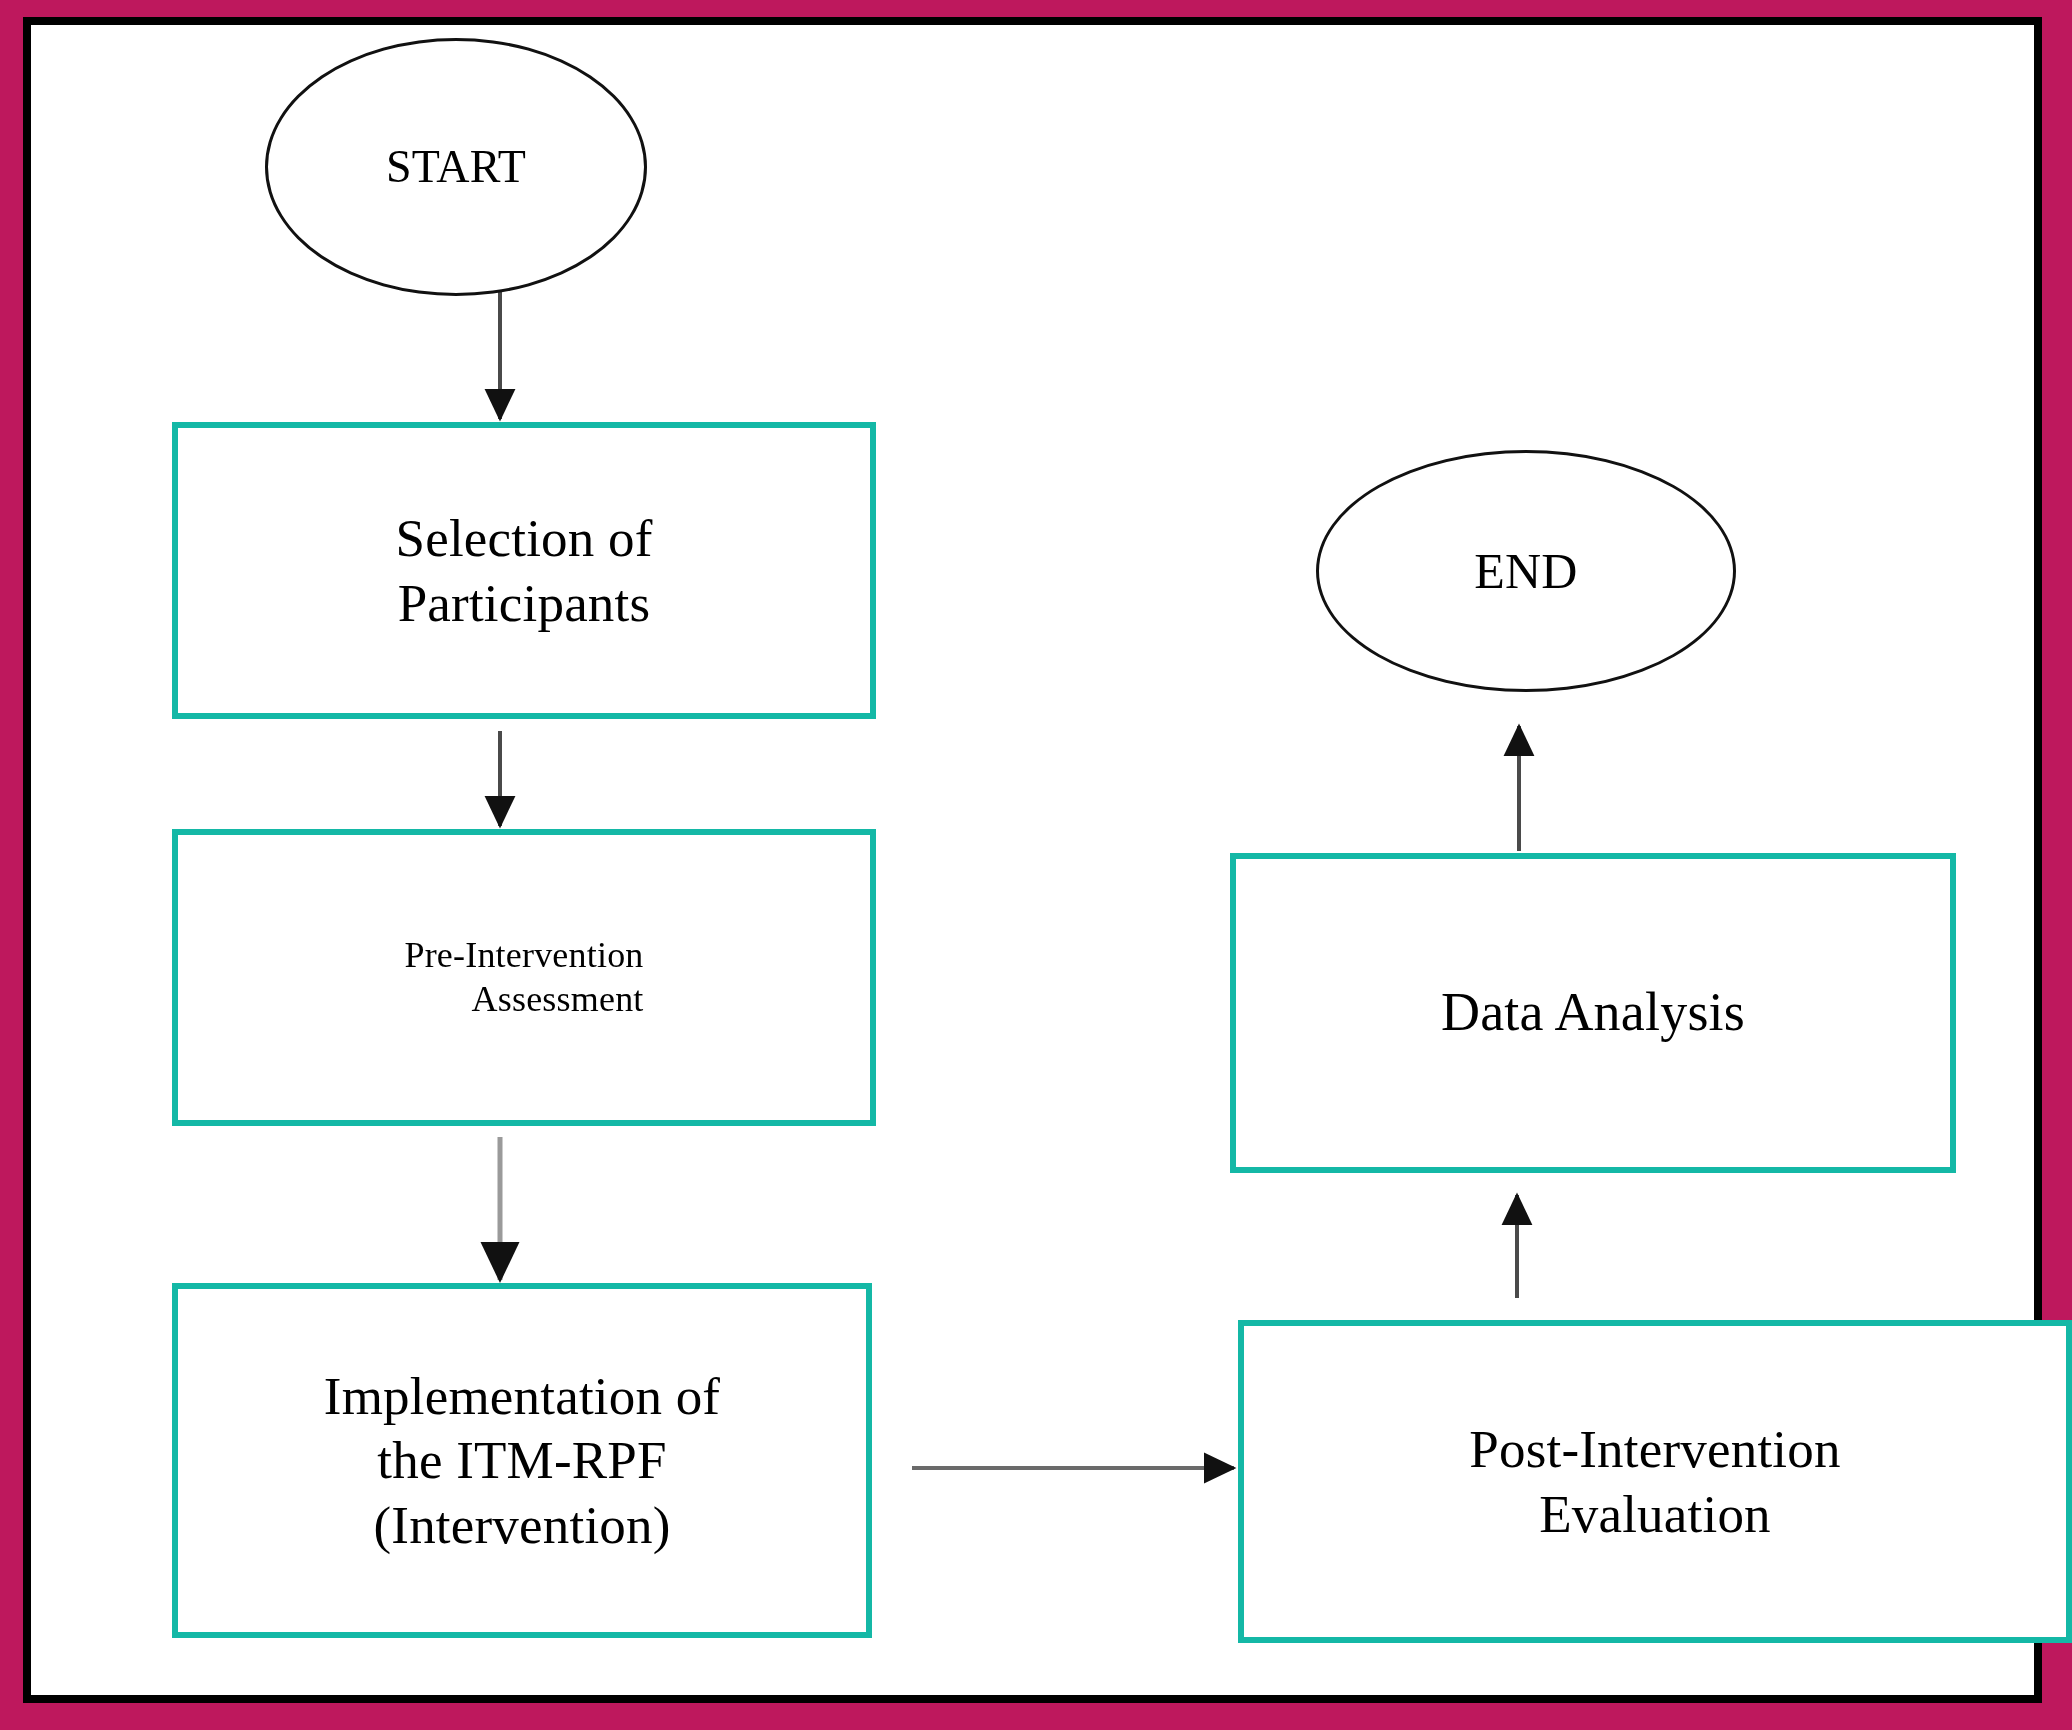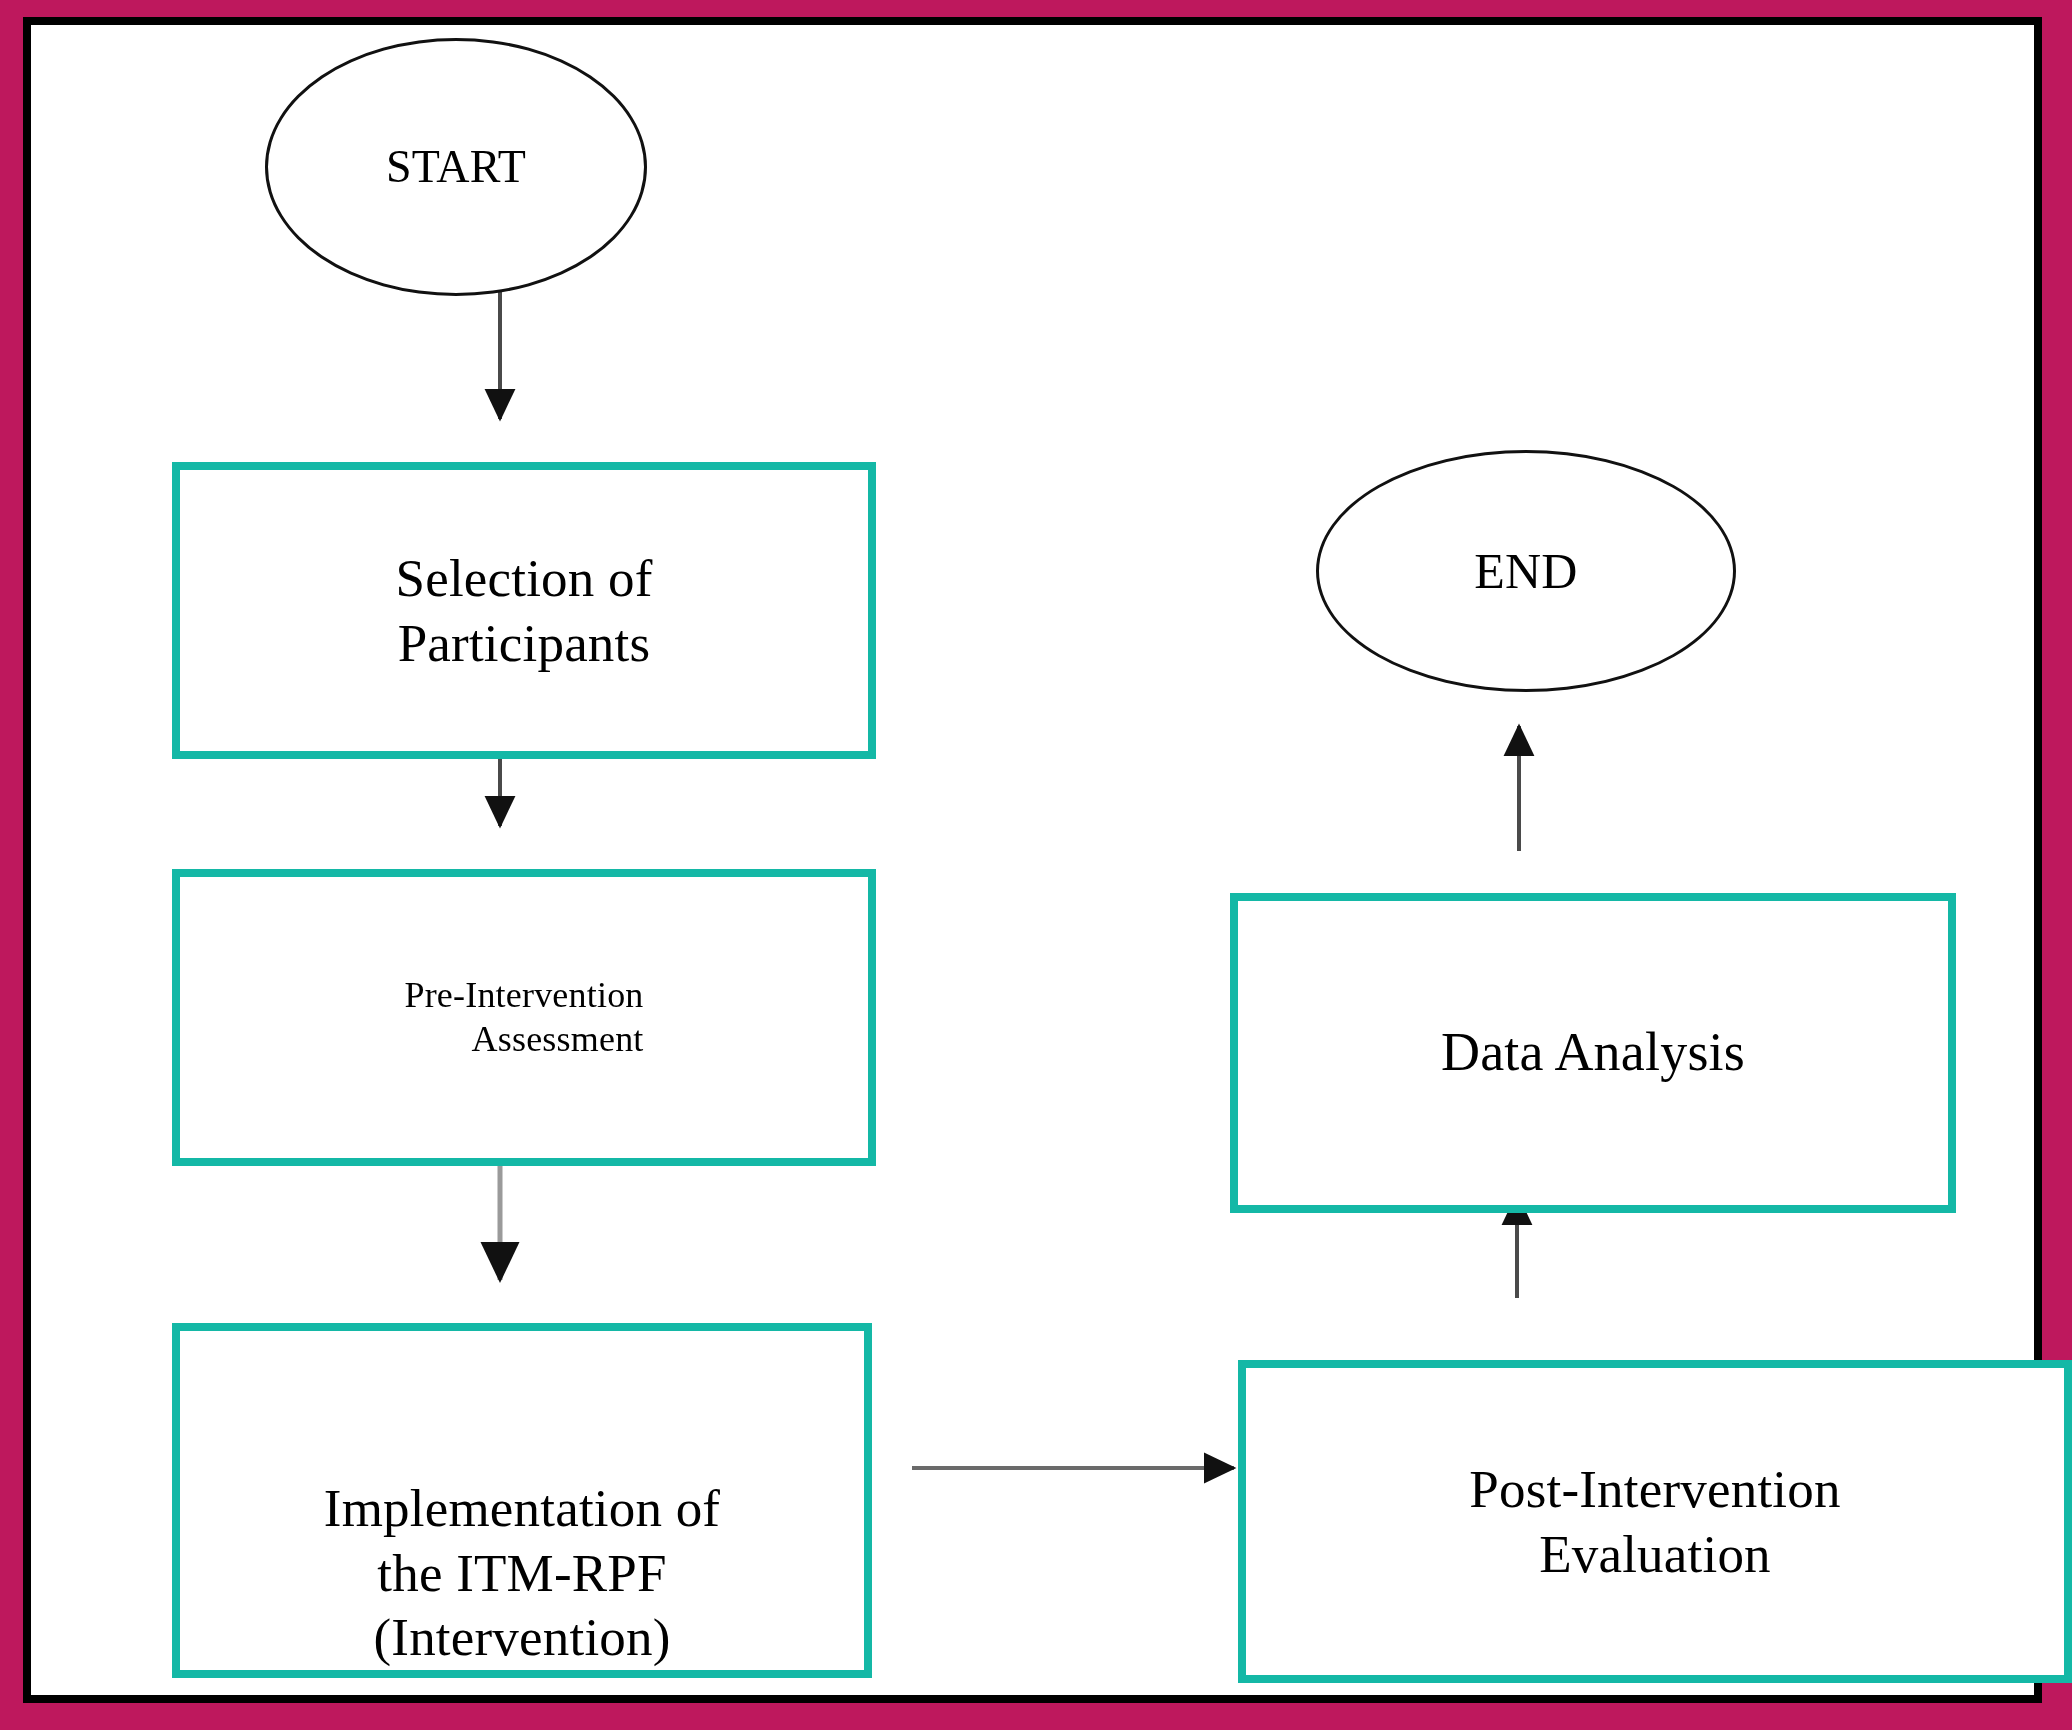--- a/index.html
+++ b/index.html
@@ -51,8 +51,7 @@
     color: #000000;
   }
   .node-process {
-    border: 8px solid #14b8a6;
-    margin-top: 40px;
+    border: 6px solid #14b8a6;
   }
   .node-terminator {
     border: 3px solid #111111;

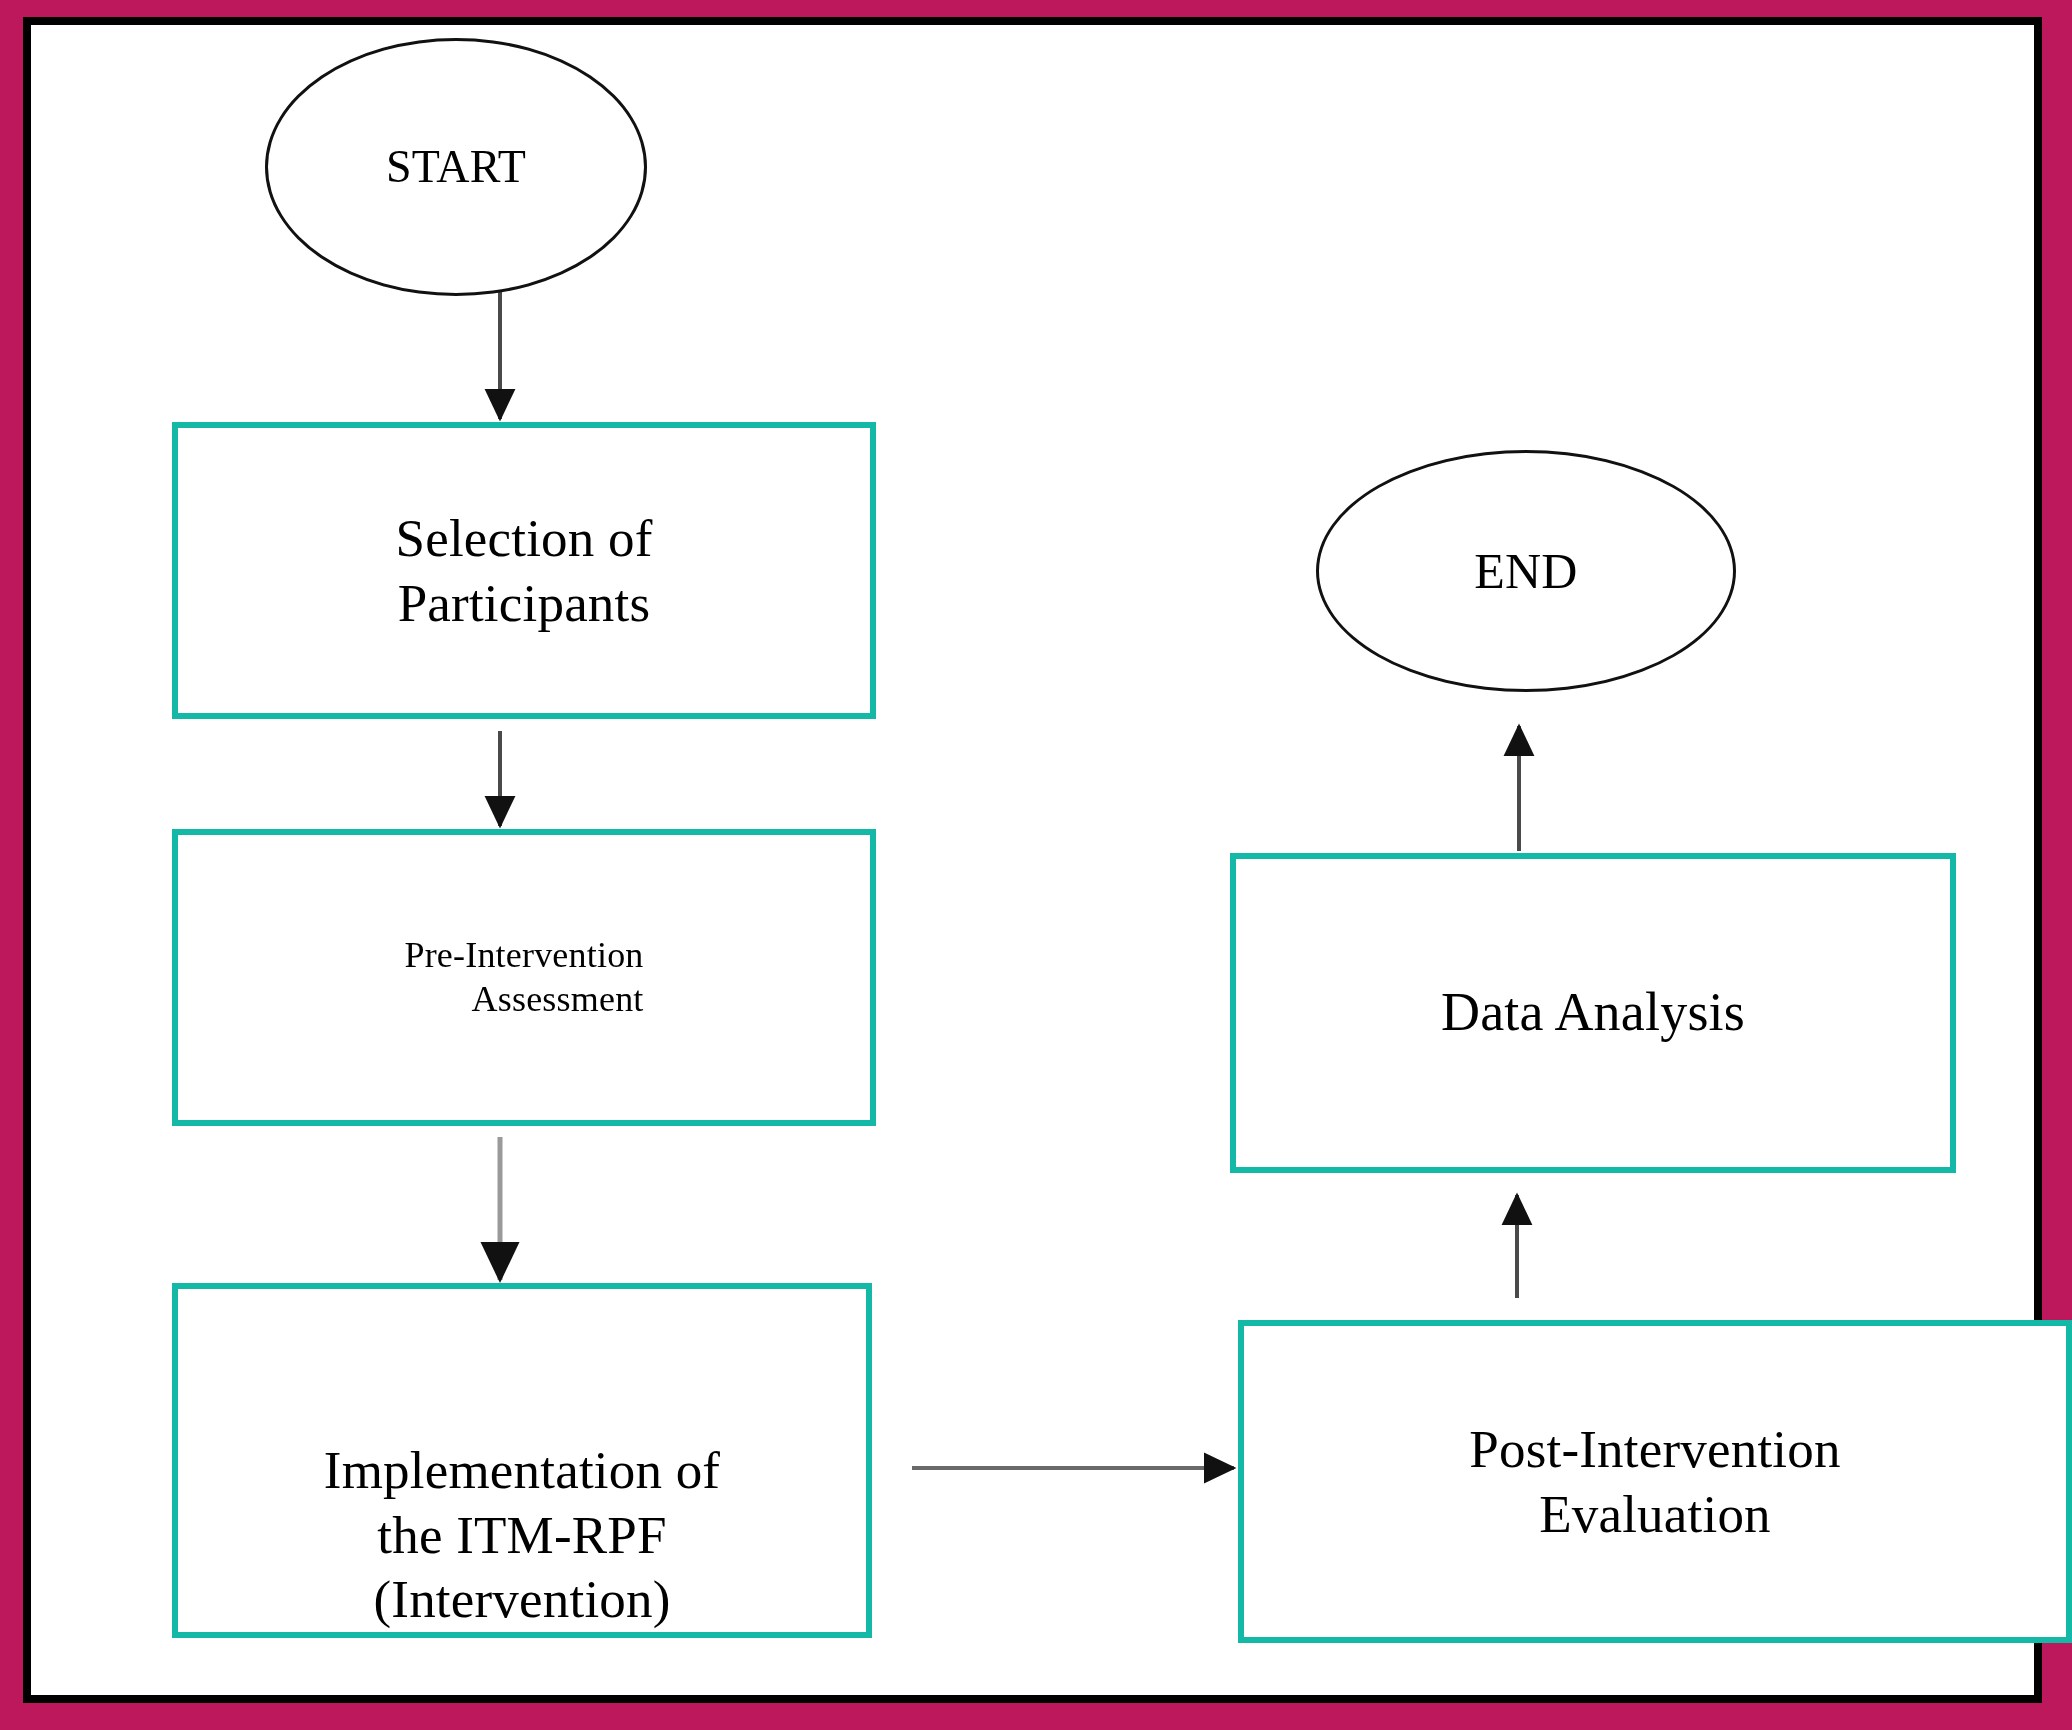--- a/index.html
+++ b/index.html
@@ -81,7 +81,7 @@
   #node-pre-assessment .node-label { font-size: 36px; text-align: right; }
 
   #node-implementation {
-    left: 172px; top: 1283px; width: 700px; height: 355px; align-items: flex-end;
+    left: 172px; top: 1283px; width: 700px; height: 355px;
   }
   #node-implementation .node-label { font-size: 53px; }
 

